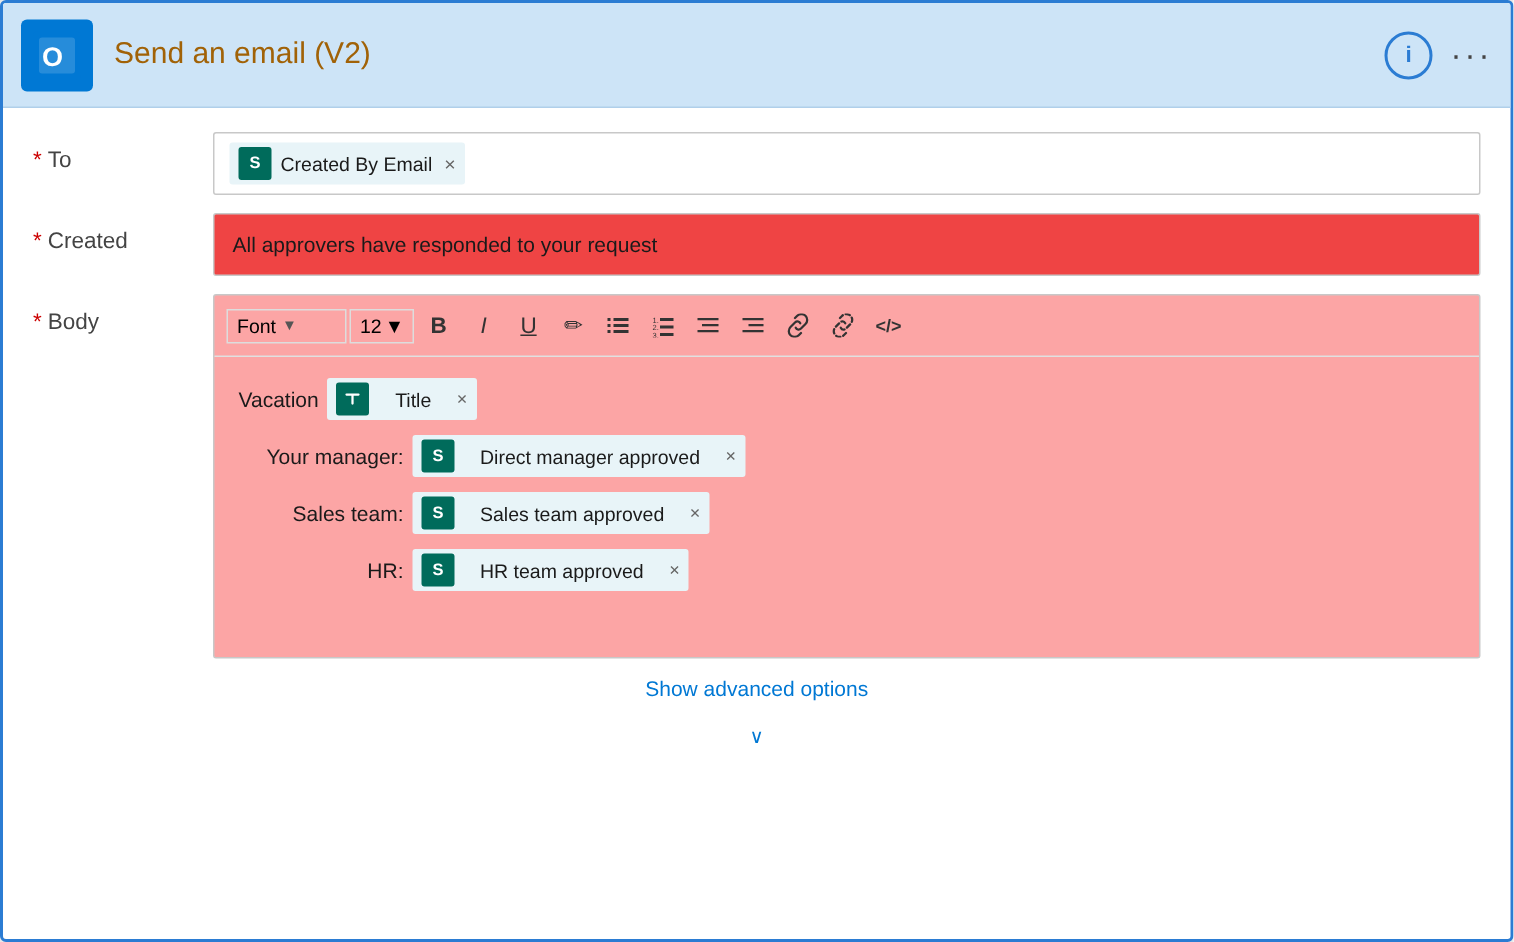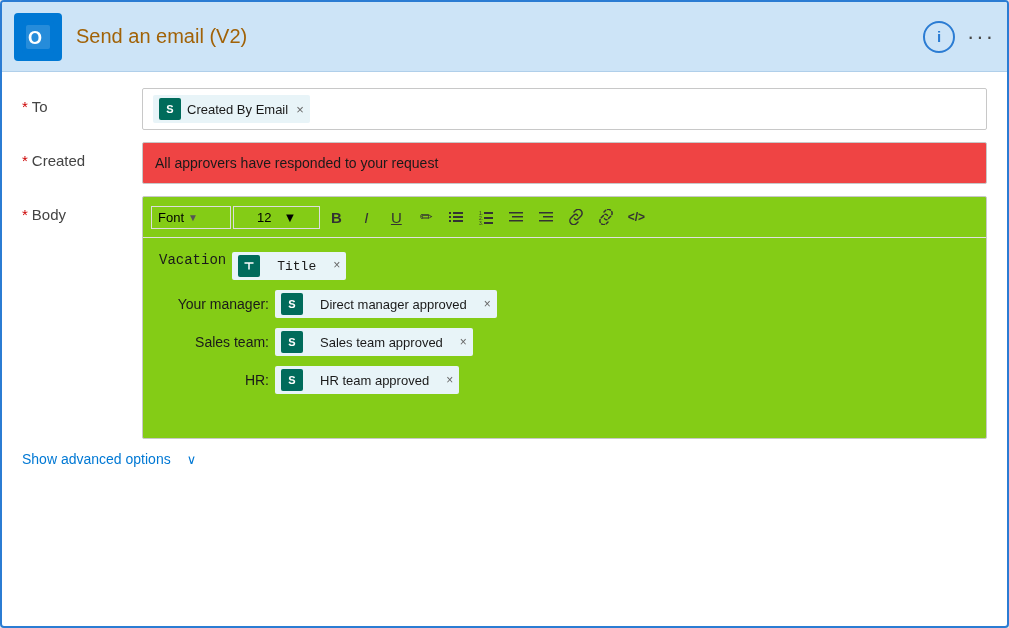--- a/index.html
+++ b/index.html
@@ -155,7 +155,7 @@
     .body-field {
       border: 1px solid #c8c8c8;
       border-radius: 2px;
-      background: #84cc16;
+      background: #fca5a5;
     }
     
     .toolbar {

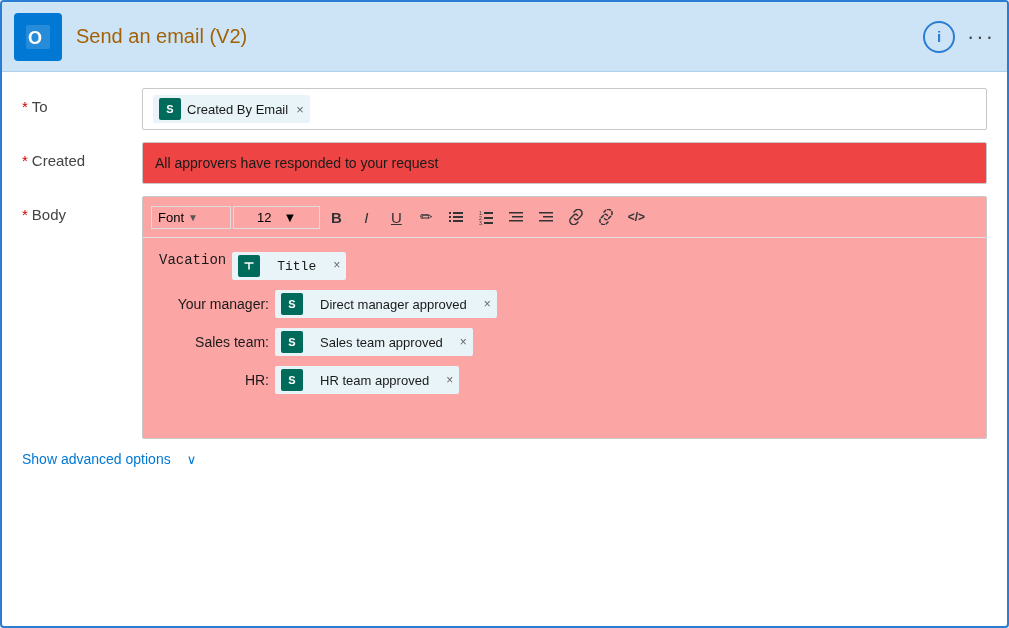--- a/index.html
+++ b/index.html
@@ -184,10 +184,10 @@
       display: flex;
       align-items: flex-end;
       border: 1px solid #ddd;
-      padding: 3px 23px;
-      font-size: 13px;
-      cursor: pointer;
-      gap: 12px;
+      padding: 3px 6px;
+      font-size: 13px;
+      cursor: pointer;
+      gap: 2px;
     }
     .toolbar-btn {
       width: 28px;

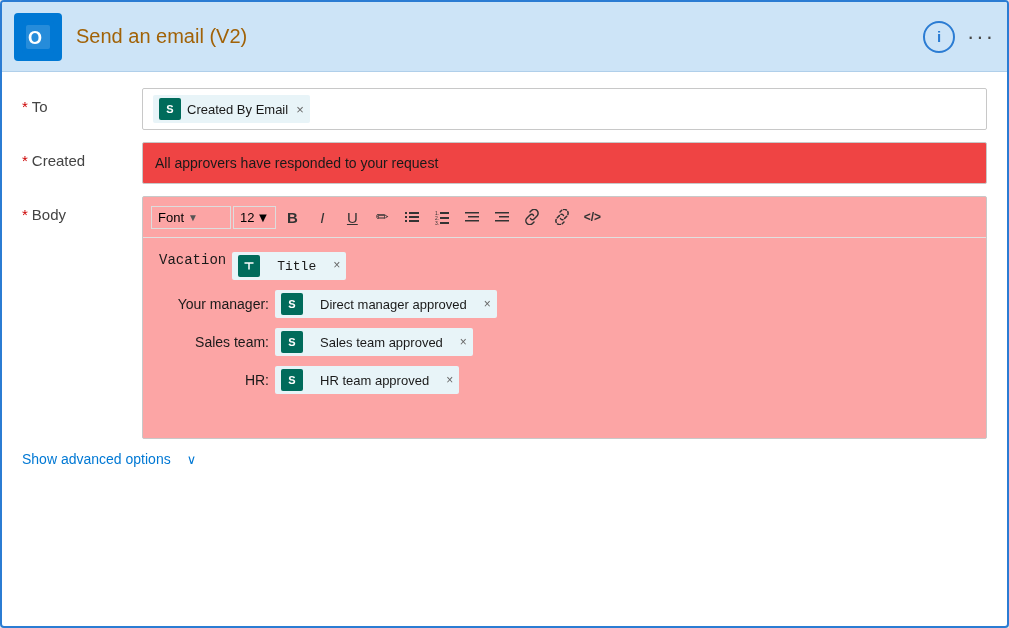--- a/index.html
+++ b/index.html
@@ -212,11 +212,10 @@
     }
     .editor-line {
       display: flex;
-      align-items: flex-start;
+      align-items: center;
       flex-wrap: wrap;
       margin-bottom: 10px;
       gap: 6px;
-      font-family: Liberation Mono, monospace;
     }
     .editor-text {
       font-size: 14px;

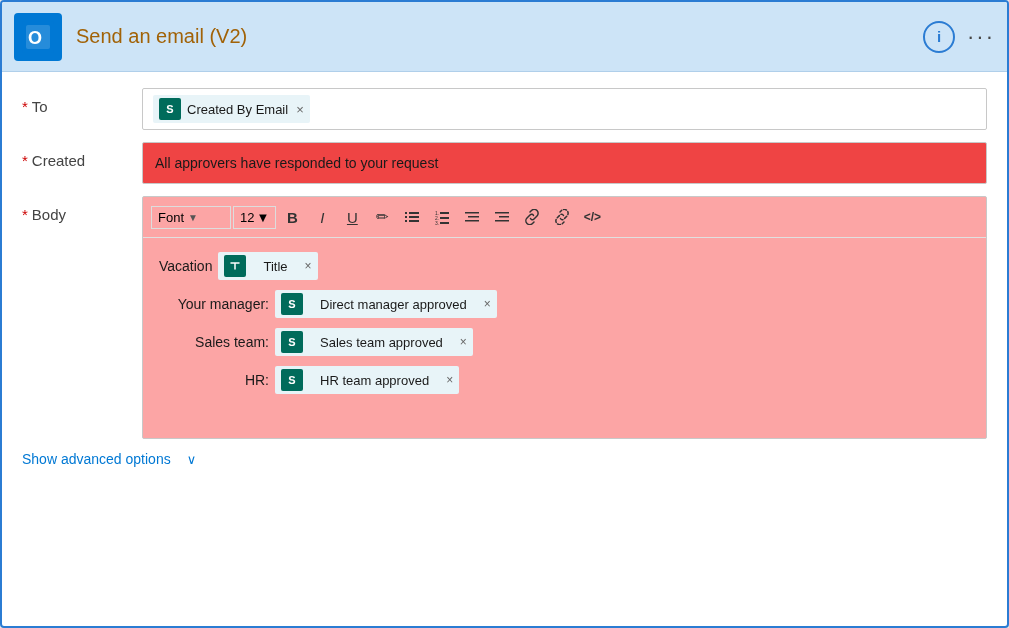--- a/index.html
+++ b/index.html
@@ -280,6 +280,7 @@
       align-items: center;
       gap: 16px;
       cursor: pointer;
+      flex-direction: column;
     }
     .show-advanced-text {
       font-size: 14px;

